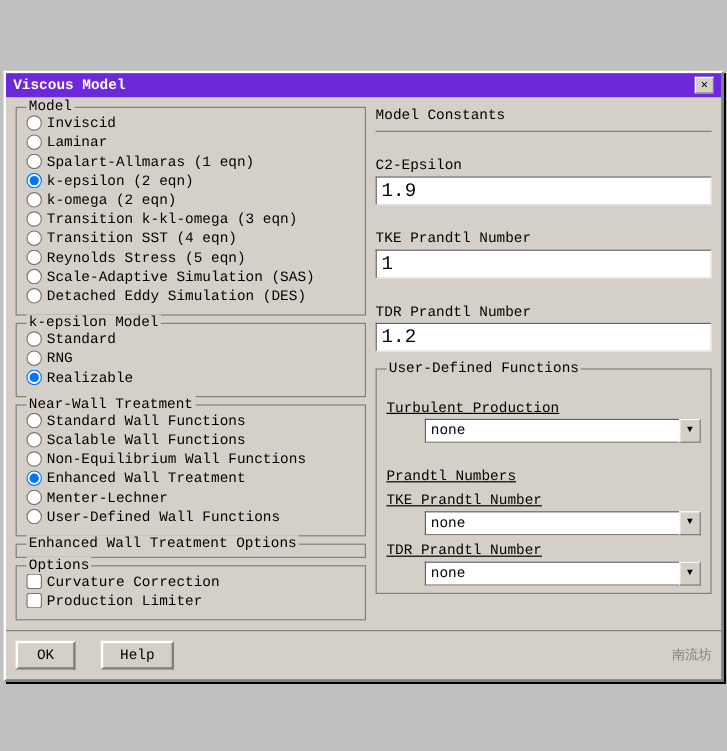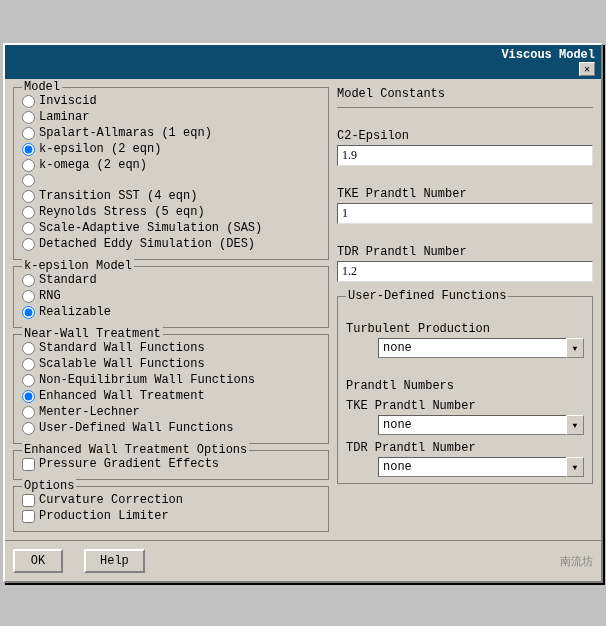--- a/index.html
+++ b/index.html
@@ -29,7 +29,7 @@
     }
 
     .title-bar {
-      background: #0c4a6e;
+      background: #6d28d9;
       color: #ffffff;
       padding: 3px 6px;
       display: flex;
@@ -37,7 +37,6 @@
       align-items: flex-end;
       font-size: 12px;
       font-weight: bold;
-      flex-direction: column;
     }
 
     .title-bar-buttons {

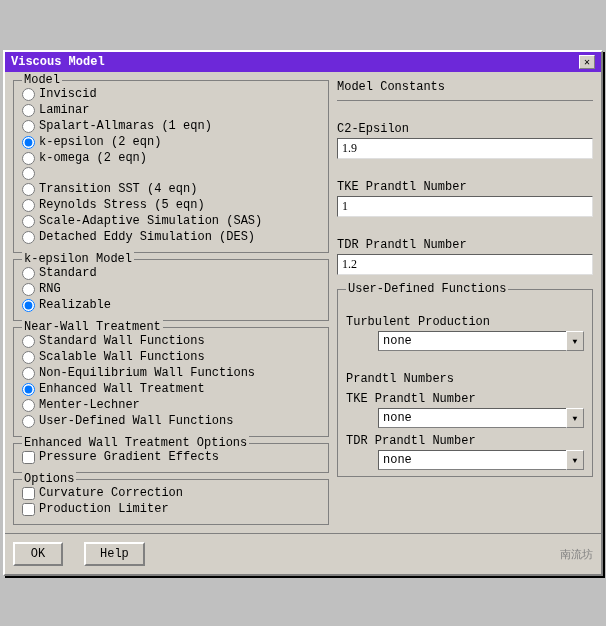--- a/index.html
+++ b/index.html
@@ -66,7 +66,7 @@
     }
 
     .left-panel {
-      width: 316px;
+      width: 292px;
       display: flex;
       flex-direction: column;
       gap: 6px;

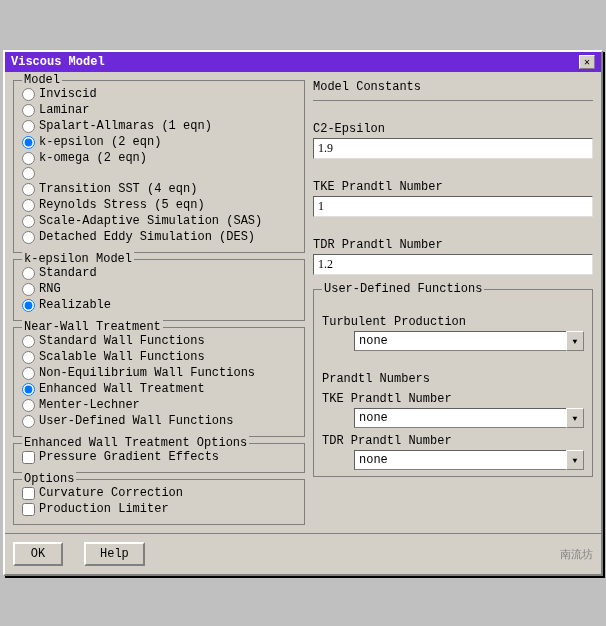--- a/index.html
+++ b/index.html
@@ -133,8 +133,8 @@
       border-right-color: #dfdfdf;
       background: #ffffff;
       padding: 2px 4px;
-      font-family: Liberation Serif, serif;
-      font-size: 12px;
+      font-family: Liberation Mono, monospace;
+      font-size: 16px;
     }
 
     .select-wrapper {

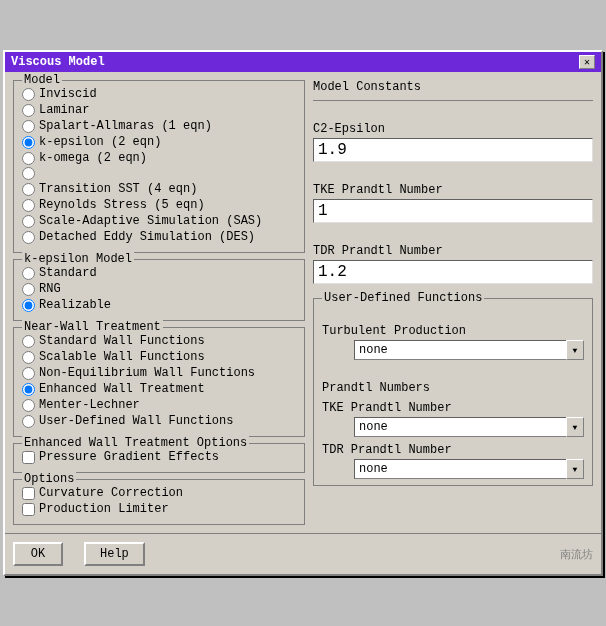--- a/index.html
+++ b/index.html
@@ -272,6 +272,7 @@
         </div>
         <div class="radio-item">
           <input type="radio" name="model" id="transition-kl" style="">
+          <label class="radio-label" for="transition-kl">Transition k-kl-omega (3 eqn)</label>
         </div>
         <div class="radio-item">
           <input type="radio" name="model" id="transition-sst" style="">

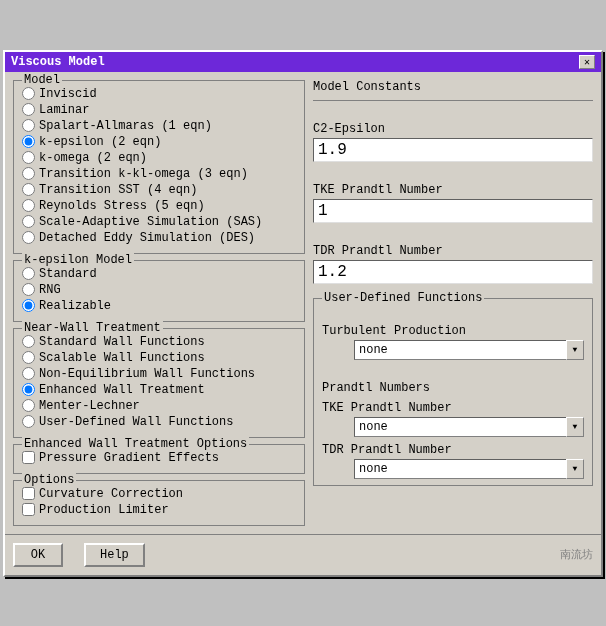--- a/index.html
+++ b/index.html
@@ -230,6 +230,7 @@
       padding: 4px 8px 6px;
       position: relative;
       margin-top: 8px;
+      text-decoration: underline;
     }
   </style>
 </head>

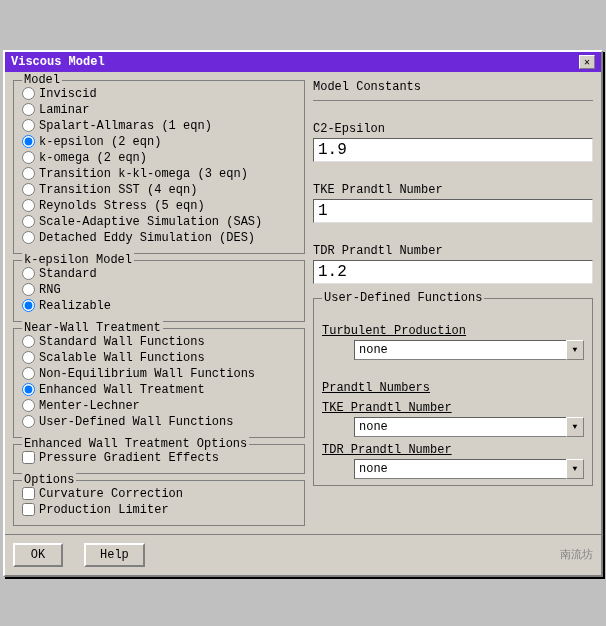--- a/index.html
+++ b/index.html
@@ -339,10 +339,6 @@
 
       <div class="group-box">
         <span class="group-box-title">Enhanced Wall Treatment Options</span>
-        <div class="checkbox-item">
-          <input type="checkbox" id="pressure-gradient" style="">
-          <label class="checkbox-label" for="pressure-gradient">Pressure Gradient Effects</label>
-        </div>
       </div>
 
       <div class="group-box">

